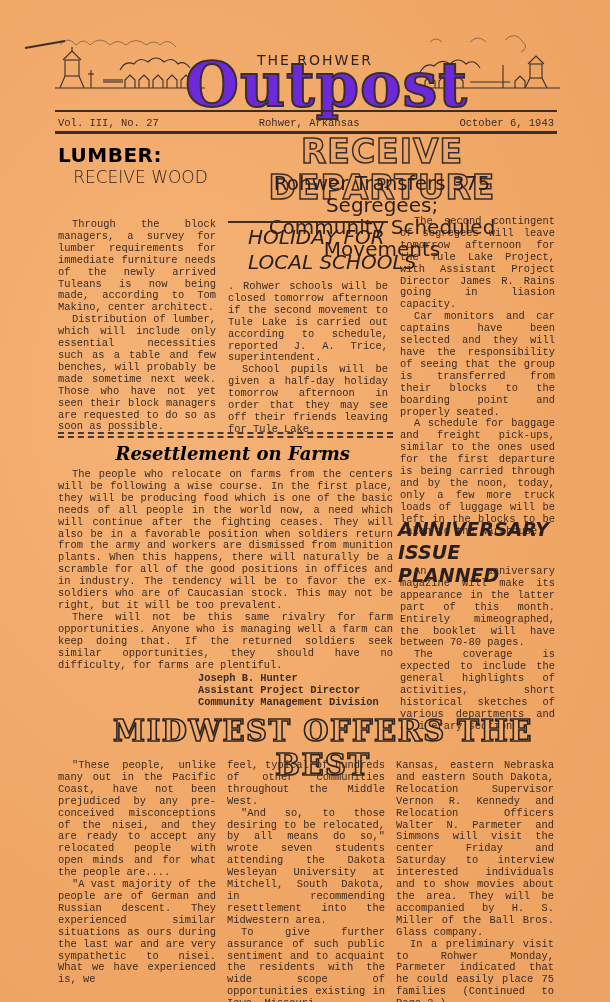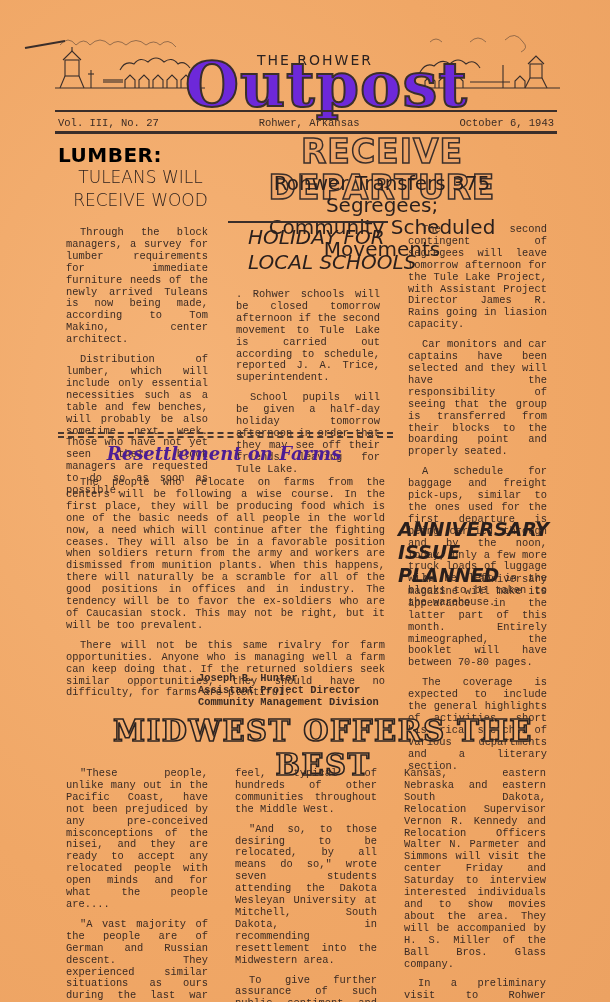--- a/index.html
+++ b/index.html
@@ -137,7 +137,6 @@
 
 <div class="abs lumber-kicker">LUMBER:</div>
 <div class="abs lumber-head">
-  <div>TULEANS WILL</div>
   <div>RECEIVE WOOD</div>
 </div>
 <div class="abs type" style="left:58px;top:219px;width:158px">

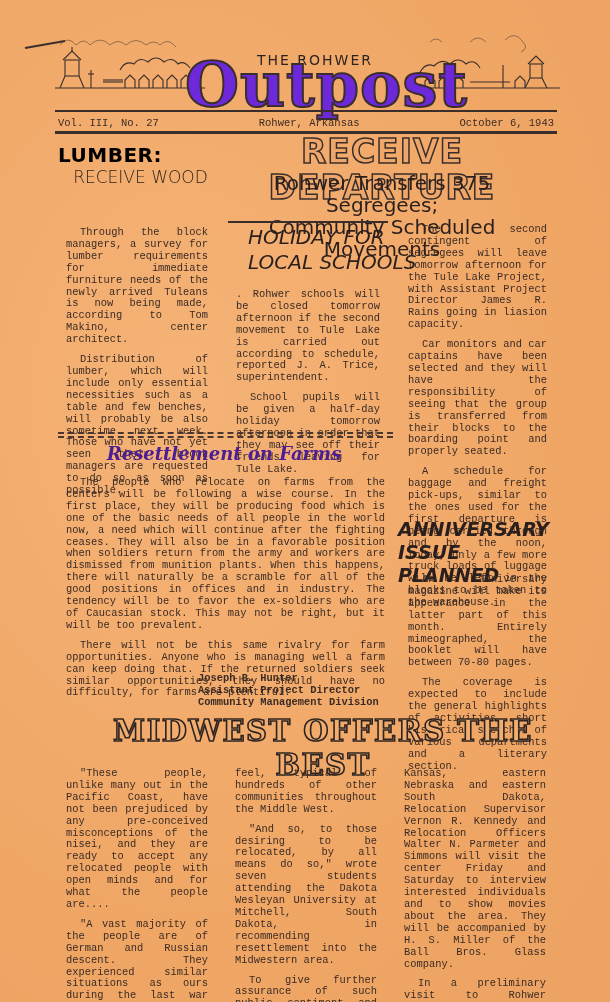--- a/index.html
+++ b/index.html
@@ -17,7 +17,7 @@
     font-size: 10.4px; line-height: 11.9px; color: #3b2b24;
     text-align: justify;
   }
-  .type p { margin: 8px; }
+  .type p { margin: 0; }
   .indent { text-indent: 14px; }
 
   

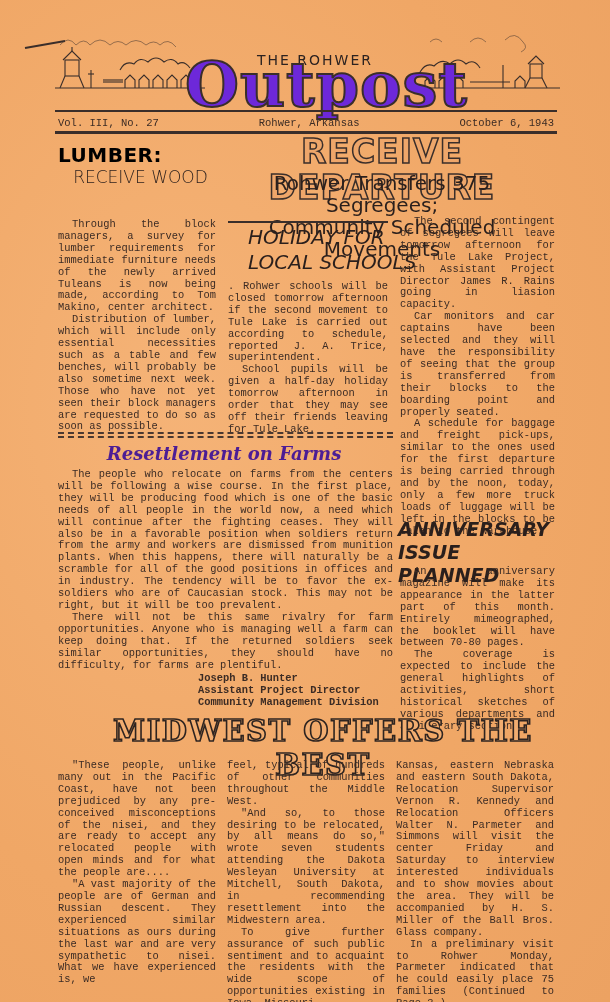--- a/index.html
+++ b/index.html
@@ -141,7 +141,7 @@
 </div>
 <div class="abs type" style="left:58px;top:219px;width:158px">
   <p class="indent">Through the block managers, a survey for lumber requirements for immediate furniture needs of the newly arrived Tuleans is now being made, according to Tom Makino, center architect.</p>
-  <p class="indent">Distribution of lumber, which will include only essential necessities such as a table and few benches, will probably be also sometime next week. Those who have not yet seen their block managers are requested to do so as soon as possible.</p>
+  <p class="indent">Distribution of lumber, which will include only essential necessities such as a table and few benches, will probably be made sometime next week. Those who have not yet seen their block managers are requested to do so as soon as possible.</p>
 </div>
 
 <div class="abs second-head">RECEIVE DEPARTURE</div>

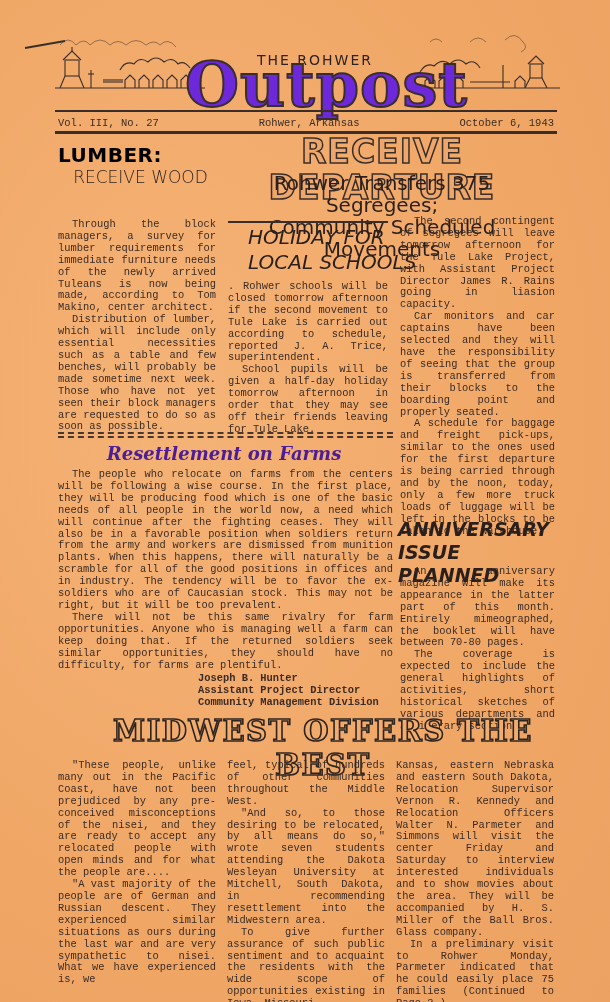--- a/index.html
+++ b/index.html
@@ -63,8 +63,8 @@
     font-family: "DejaVu Sans", sans-serif; font-style: italic; font-size: 20px; line-height: 25px; color: #2a1f1c; margin-left: 20px;
   }
   .resettle-head {
-    left: 89px; top: 443px; width: 270px; text-align: center;
-    font-family: "DejaVu Serif", serif; font-style: italic; font-weight: bold; font-size: 18px; color: #4c1d95;
+    left: 80px; top: 443px; width: 270px; text-align: right;
+    font-family: "DejaVu Serif", serif; font-style: italic; font-weight: bold; font-size: 18px; color: #000000;
   }
   .anniv-head {
     left: 398px; top: 518px; width: 160px;

